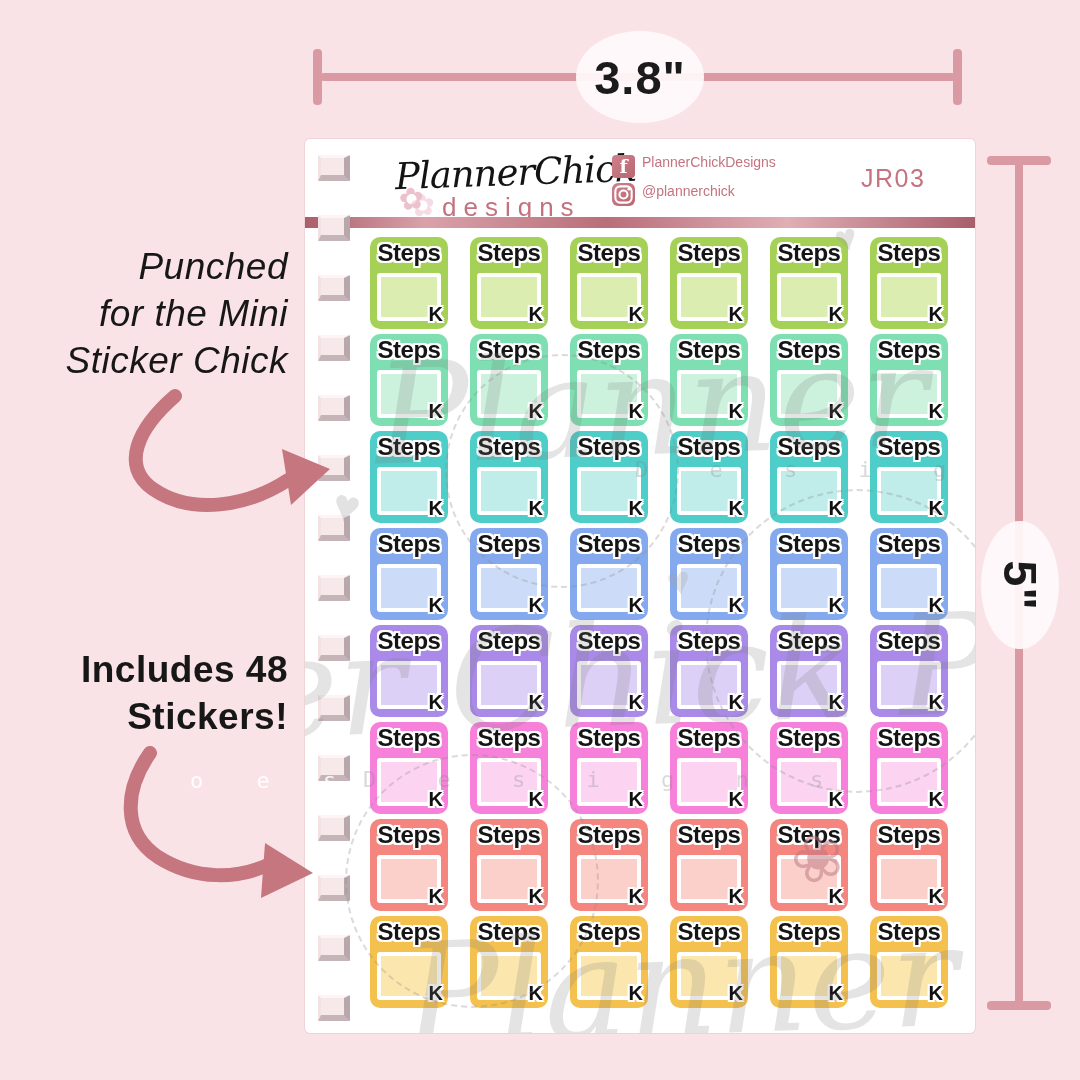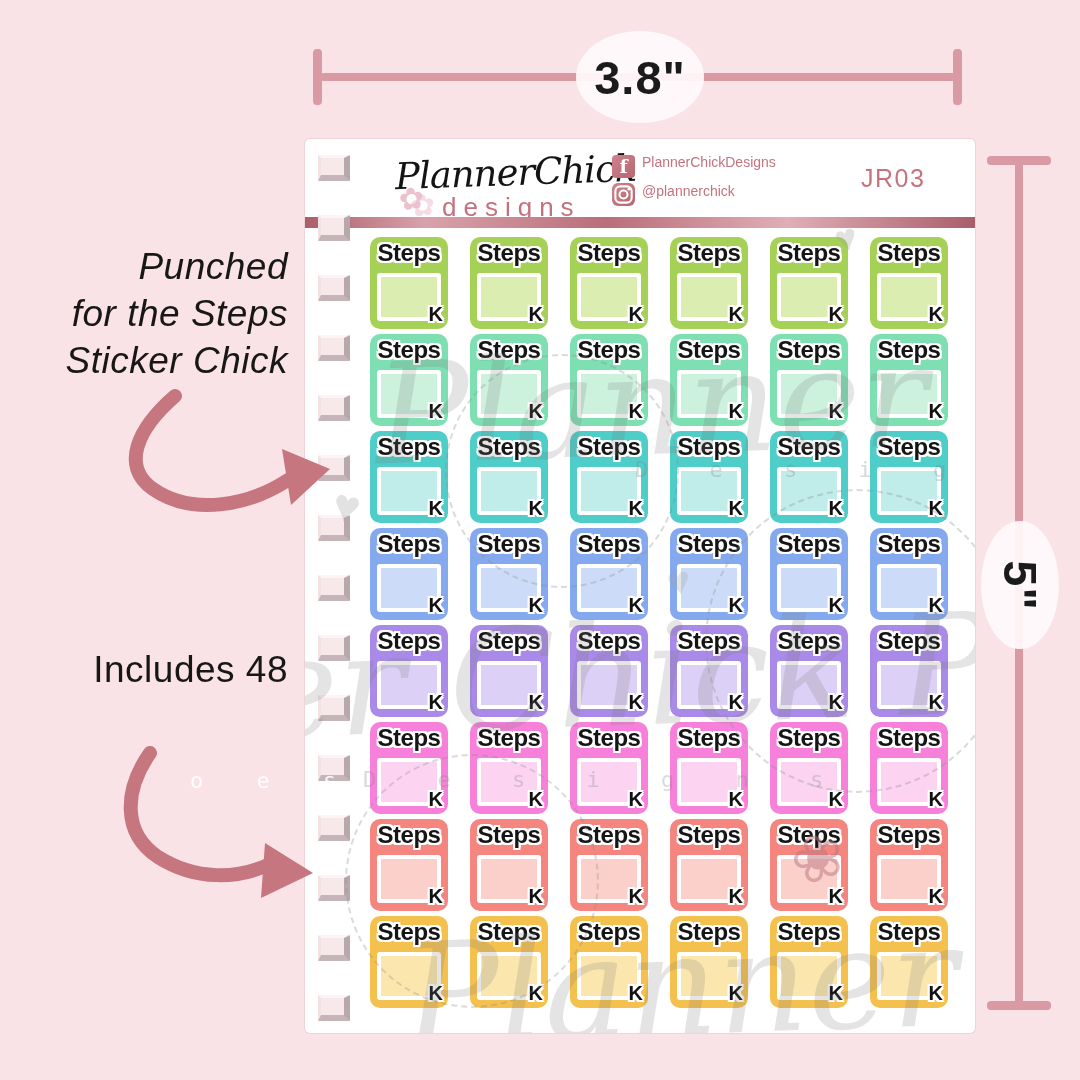--- a/index.html
+++ b/index.html
@@ -105,7 +105,7 @@
 
   <div class="note note-punched">
     <div>Punched</div>
-    <div>for the Steps</div>
+    <div>for the Mini</div>
     <div>Sticker Chick</div>
   </div>
   <div class="note note-includes">

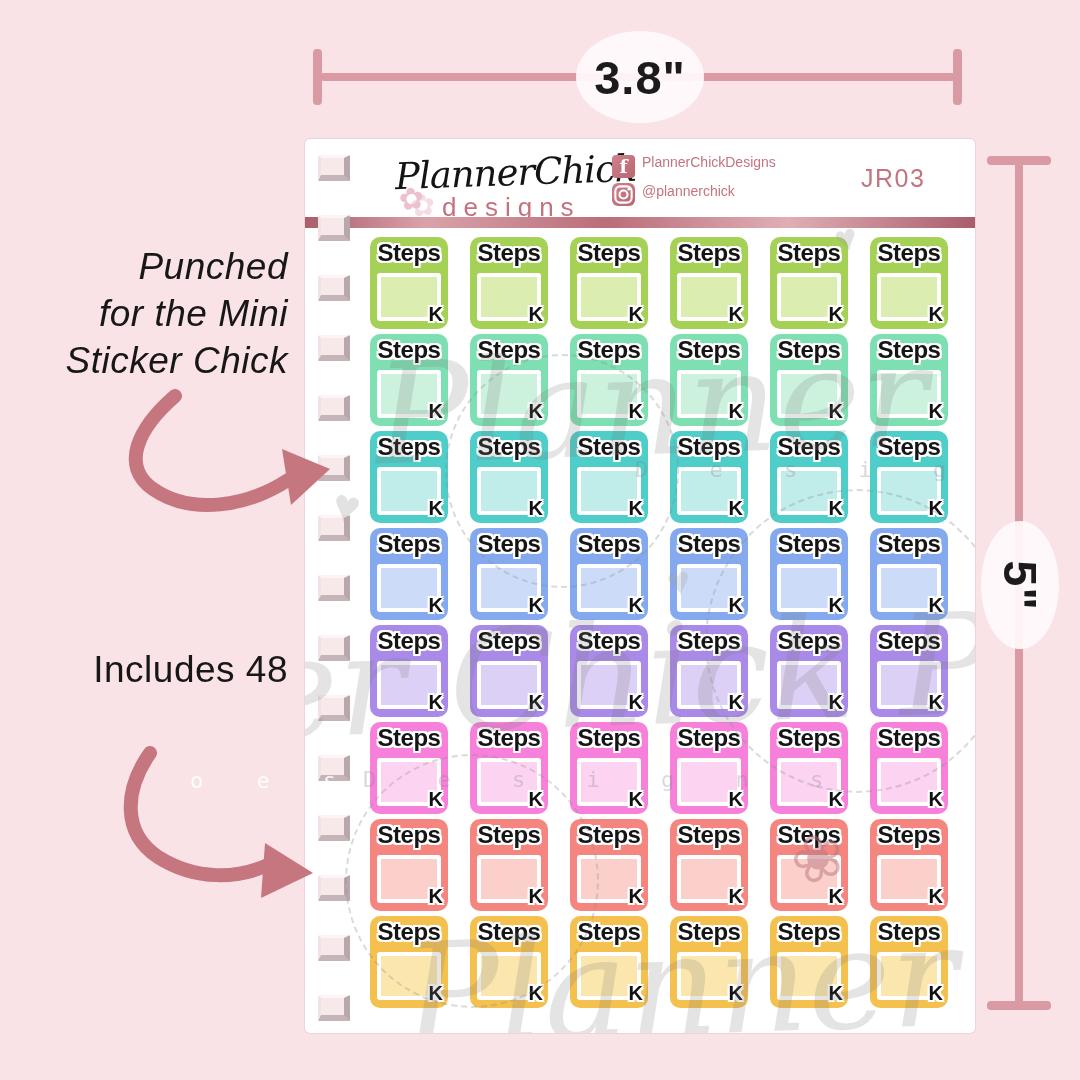--- a/index.html
+++ b/index.html
@@ -25,7 +25,7 @@
   .note{position:absolute;left:10px;width:278px;text-align:right;color:#171717;
     font-size:37px;line-height:47px;letter-spacing:0.5px;}
   .note-punched{top:243px;font-style:italic;}
-  .note-includes{top:646px;}
+  .note-includes{top:646px;font-weight:bold;}
 
   
   .arrows{position:absolute;left:0;top:0;z-index:6;pointer-events:none;}

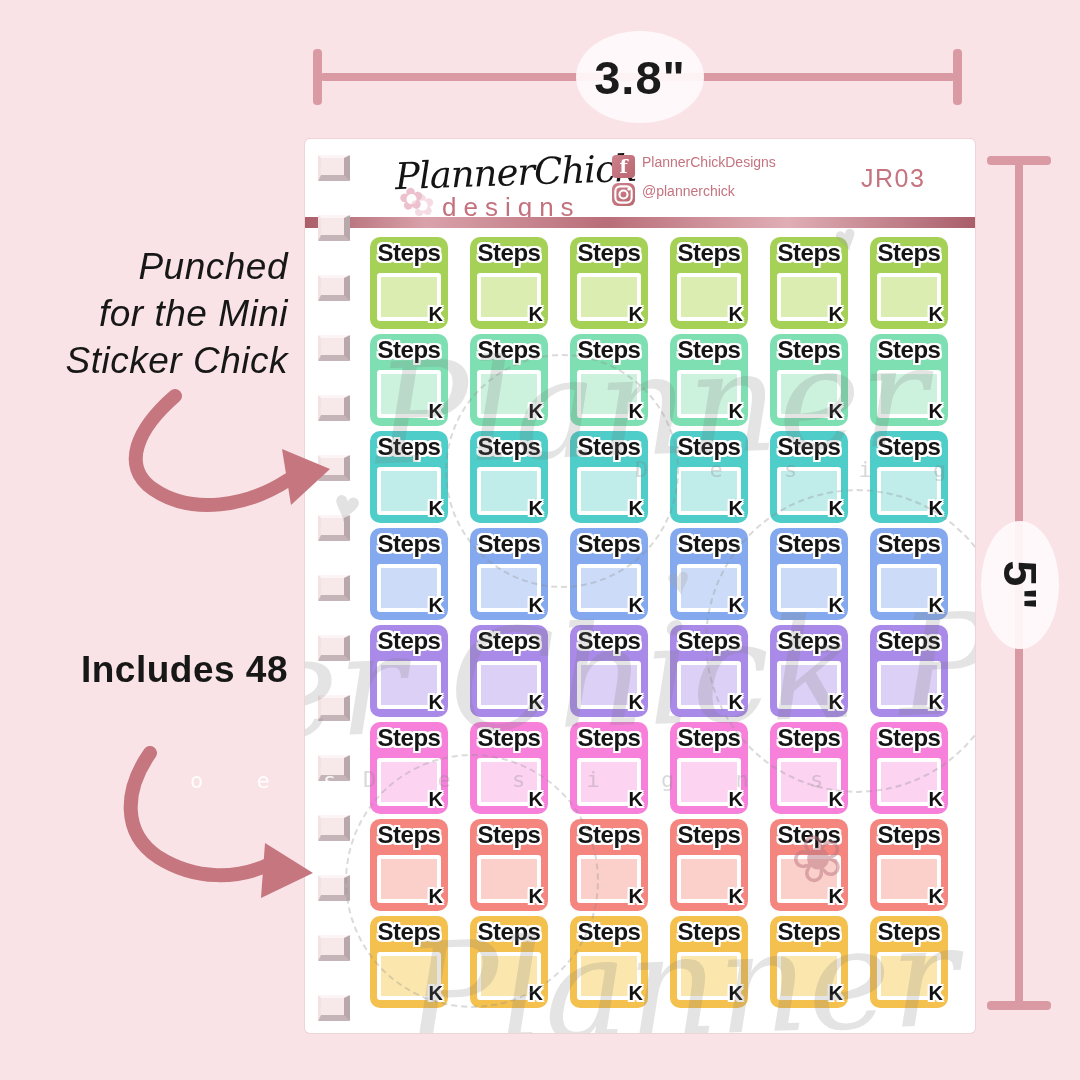--- a/index.html
+++ b/index.html
@@ -110,6 +110,7 @@
   </div>
   <div class="note note-includes">
     <div>Includes 48</div>
+    <div>Stickers!</div>
   </div>
 
   <svg class="arrows" width="1080" height="1080" viewBox="0 0 1080 1080">

